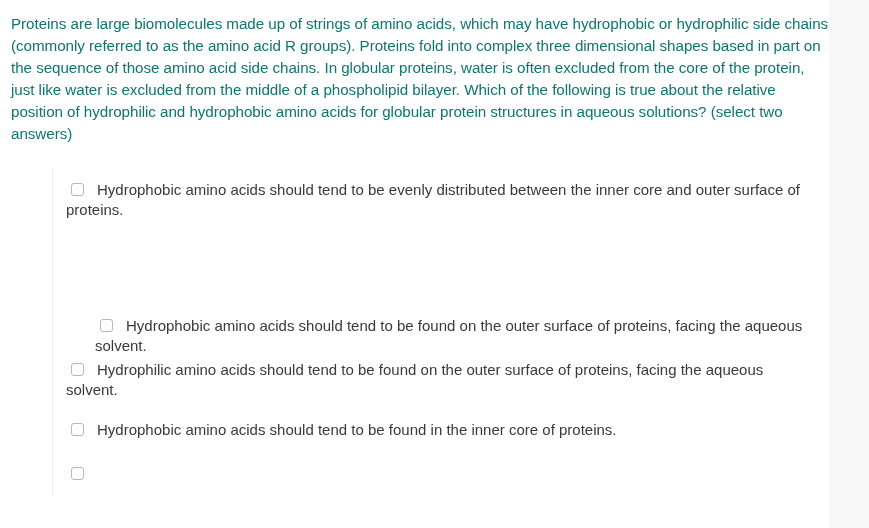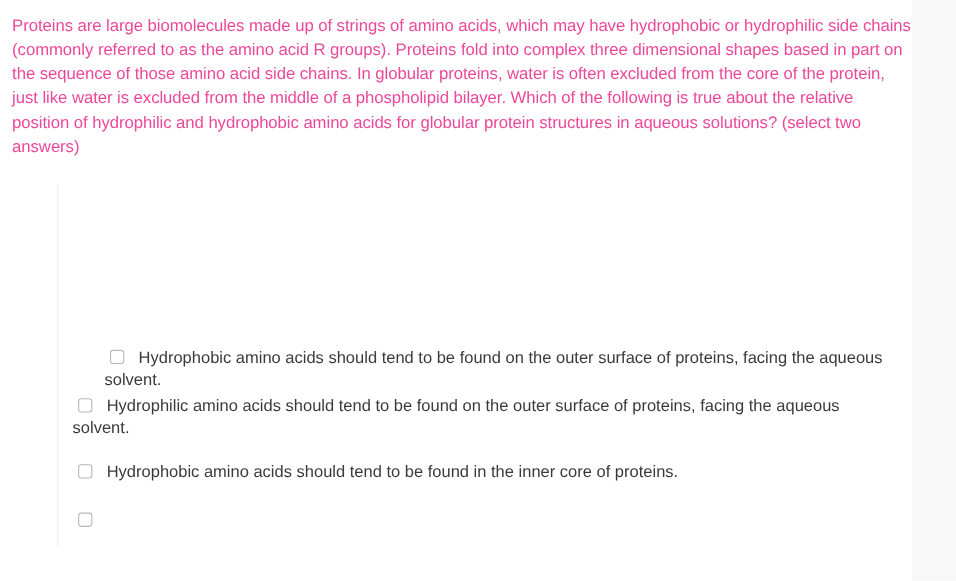--- a/index.html
+++ b/index.html
@@ -32,7 +32,7 @@
       width: 820px;
       font-size: 15.2px;
       line-height: 22px;
-      color: #ec4899;
+      color: #0f766e;
       letter-spacing: -0.05px;
     }
     .option {

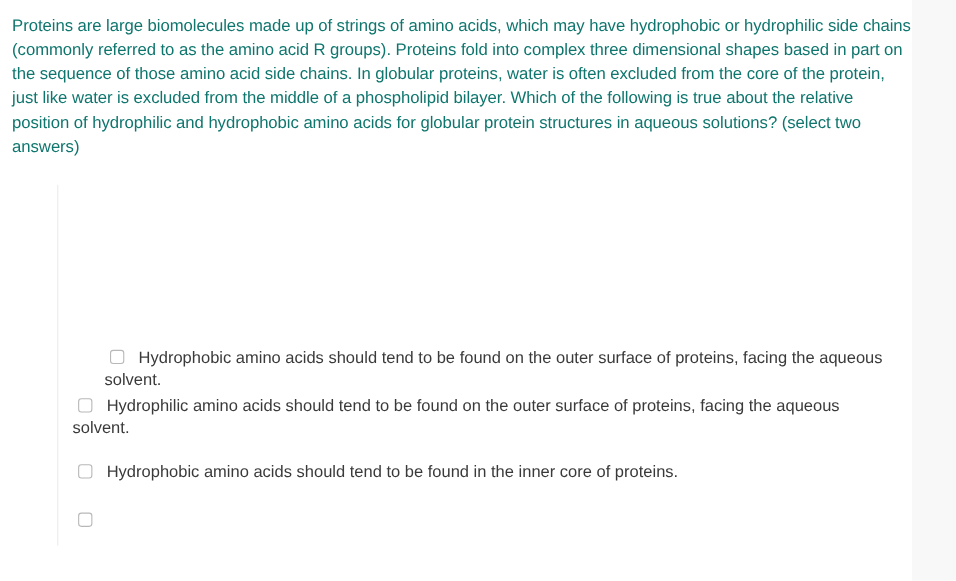--- a/index.html
+++ b/index.html
@@ -79,6 +79,11 @@
 
   <div class="options-box"></div>
 
+  <div class="option-wrap" style="top:180px;">
+    <div class="option">
+      <span class="cb"></span><span>Hydrophobic amino acids should tend to be evenly distributed between the inner core and outer surface of proteins.</span>
+    </div>
+  </div>
 
 
   <div class="option-wrap" style="top:316px;padding-left:29px;">

